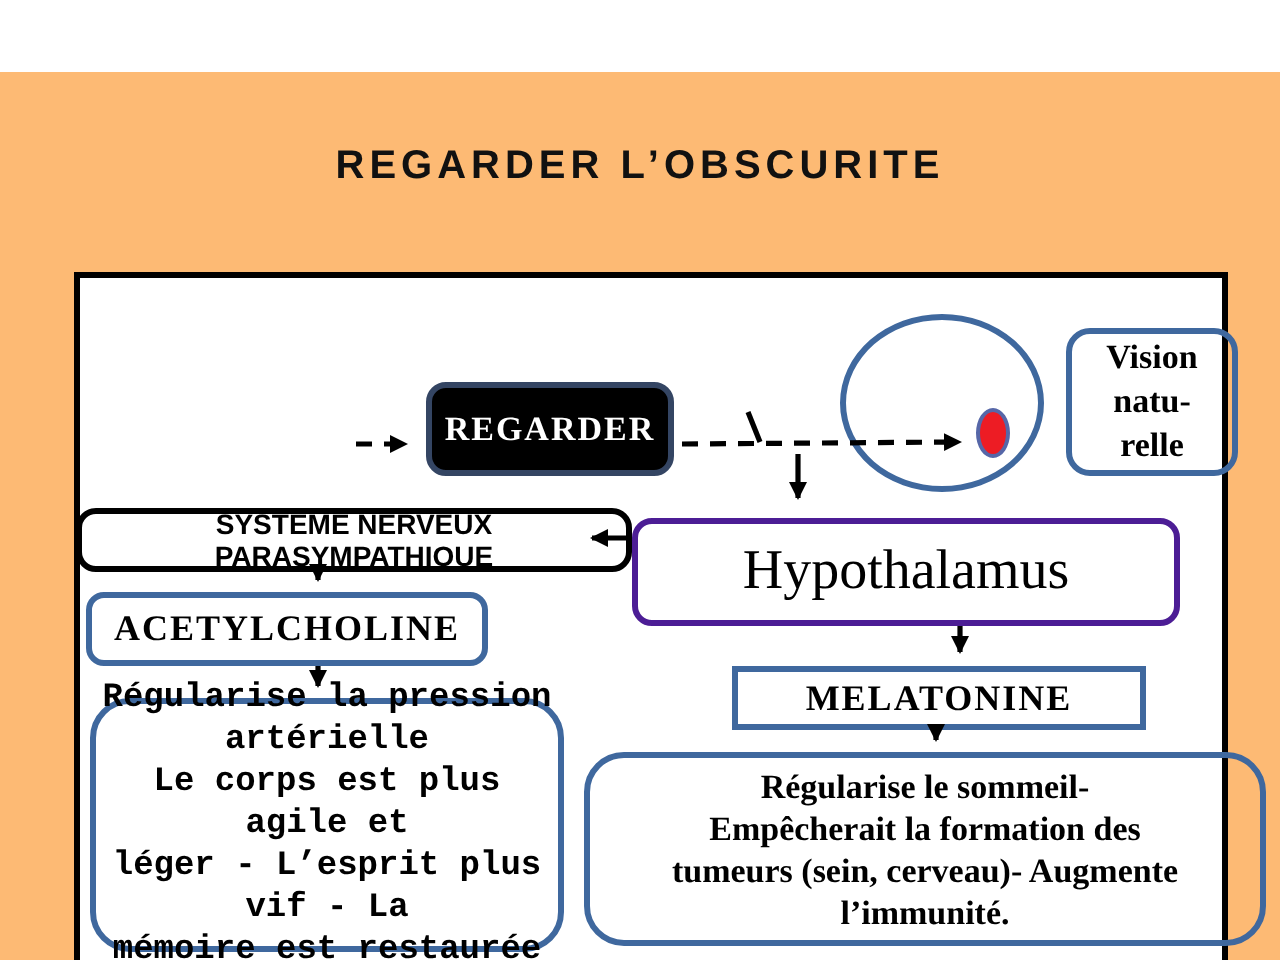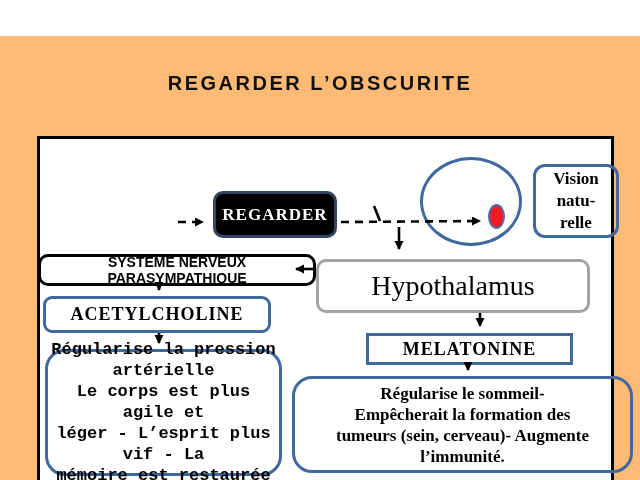--- a/index.html
+++ b/index.html
@@ -92,7 +92,7 @@
   }
   .hypothalamus {
     left: 316px; top: 223px; width: 274px; height: 54px;
-    border: 3px solid #a3a3a3;
+    border: 3px solid #4c1d95;
     border-radius: 10px;
     font-size: 28px; font-weight: normal;
   }

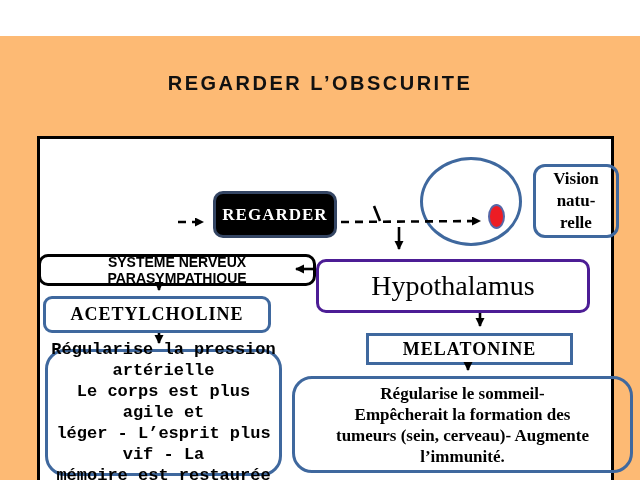--- a/index.html
+++ b/index.html
@@ -97,7 +97,7 @@
     font-size: 28px; font-weight: normal;
   }
   .acetylcholine {
-    left: 43px; top: 260px; width: 228px; height: 37px;
+    left: 43px; top: 260px; width: 201px; height: 37px;
     border: 3px solid #3F689E;
     border-radius: 9px;
     font-size: 18px; font-weight: bold; letter-spacing: 1px;

